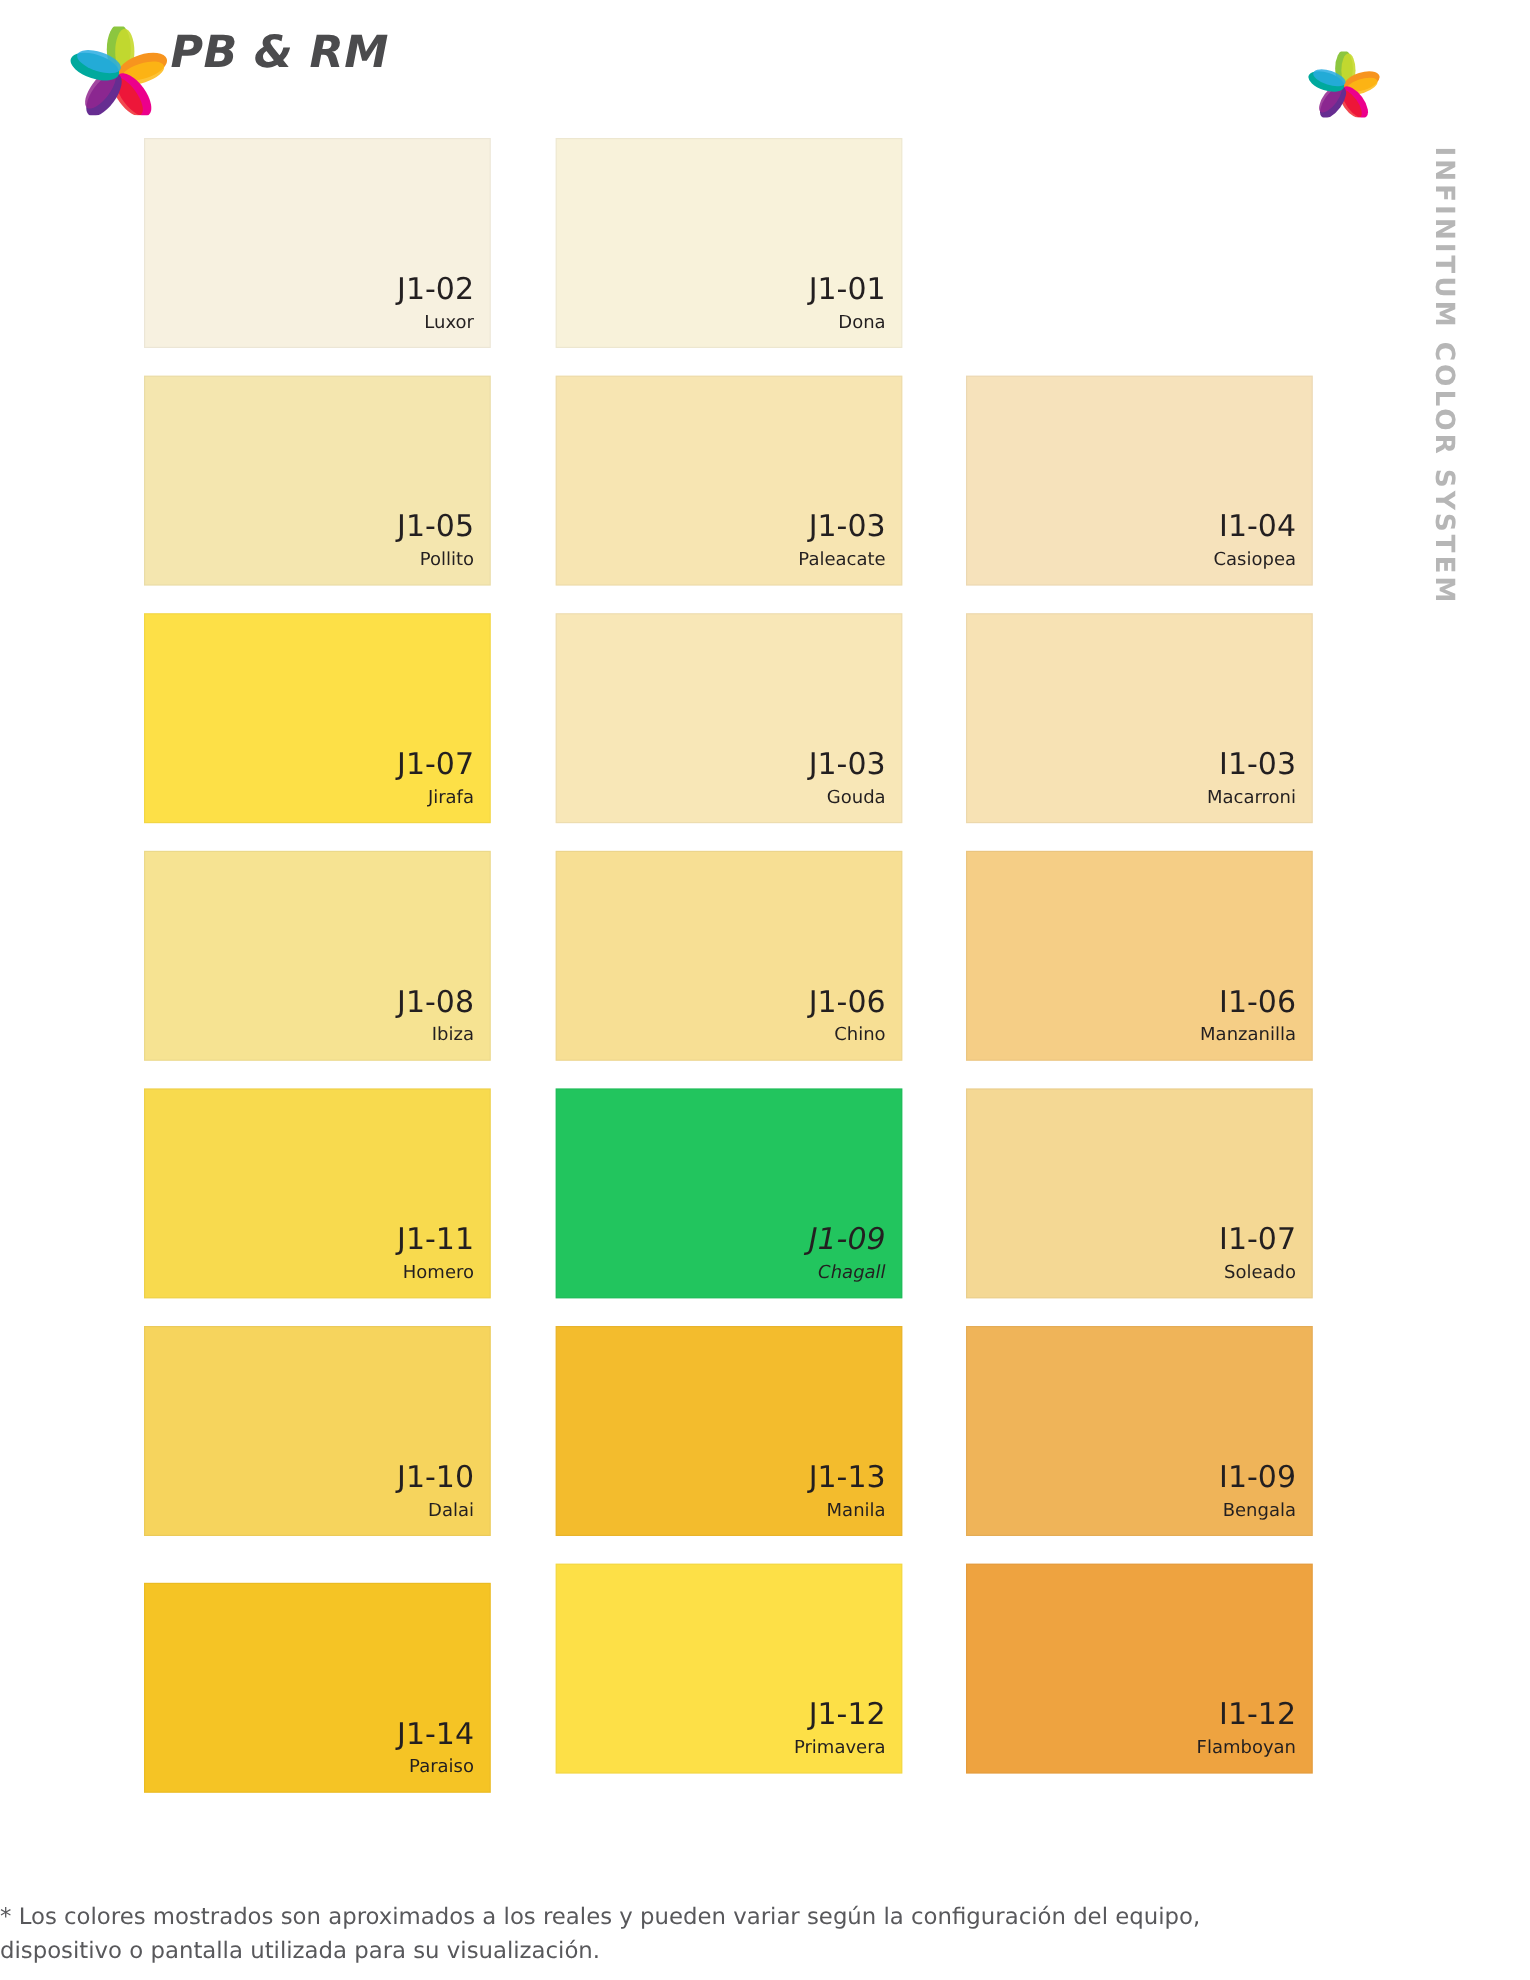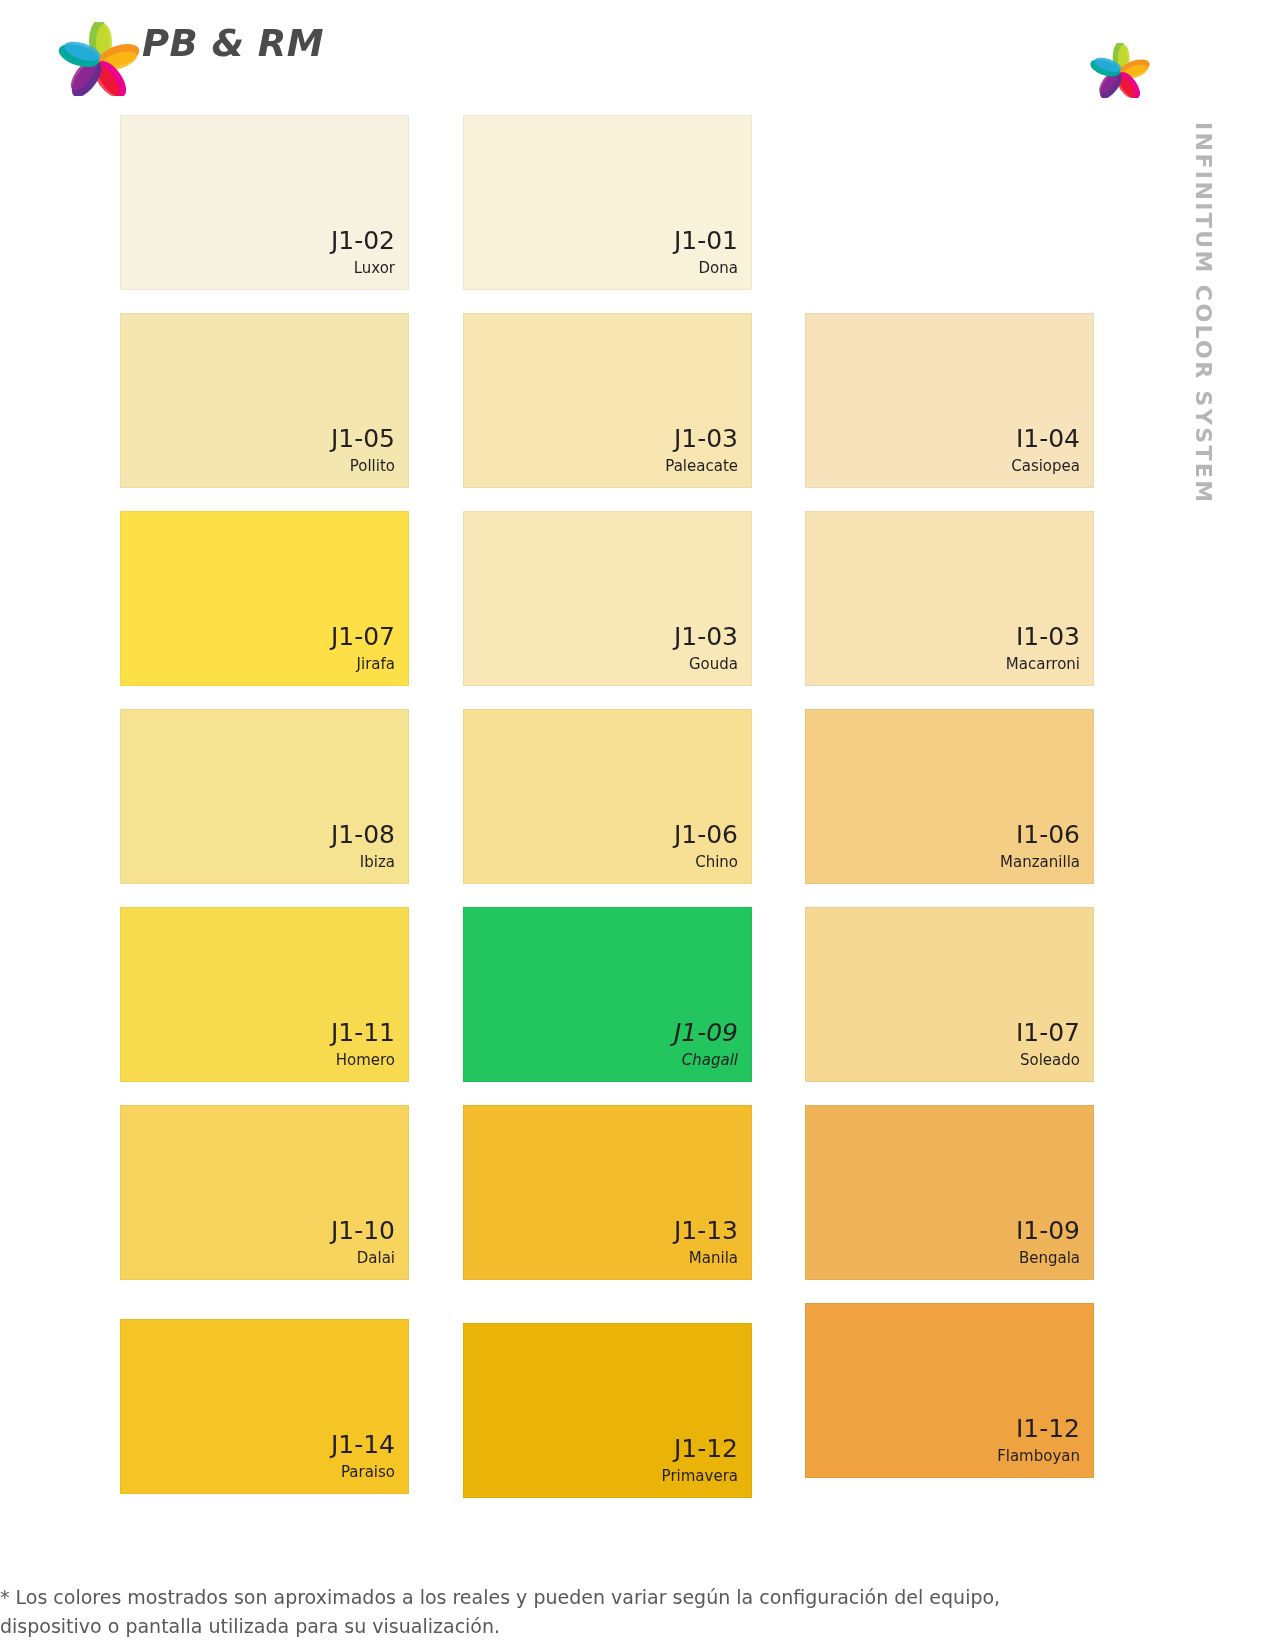--- a/index.html
+++ b/index.html
@@ -324,7 +324,7 @@
           <span class="swatch-name">Paraiso</span>
         </div>
       </div>
-      <div class="swatch col-1" style="background: #eab308; margin-top: 20px;">
+      <div class="swatch col-1" style="background: #fde047;">
         <div class="swatch-labels">
           <span class="swatch-code">J1-12</span>
           <span class="swatch-name">Primavera</span>

